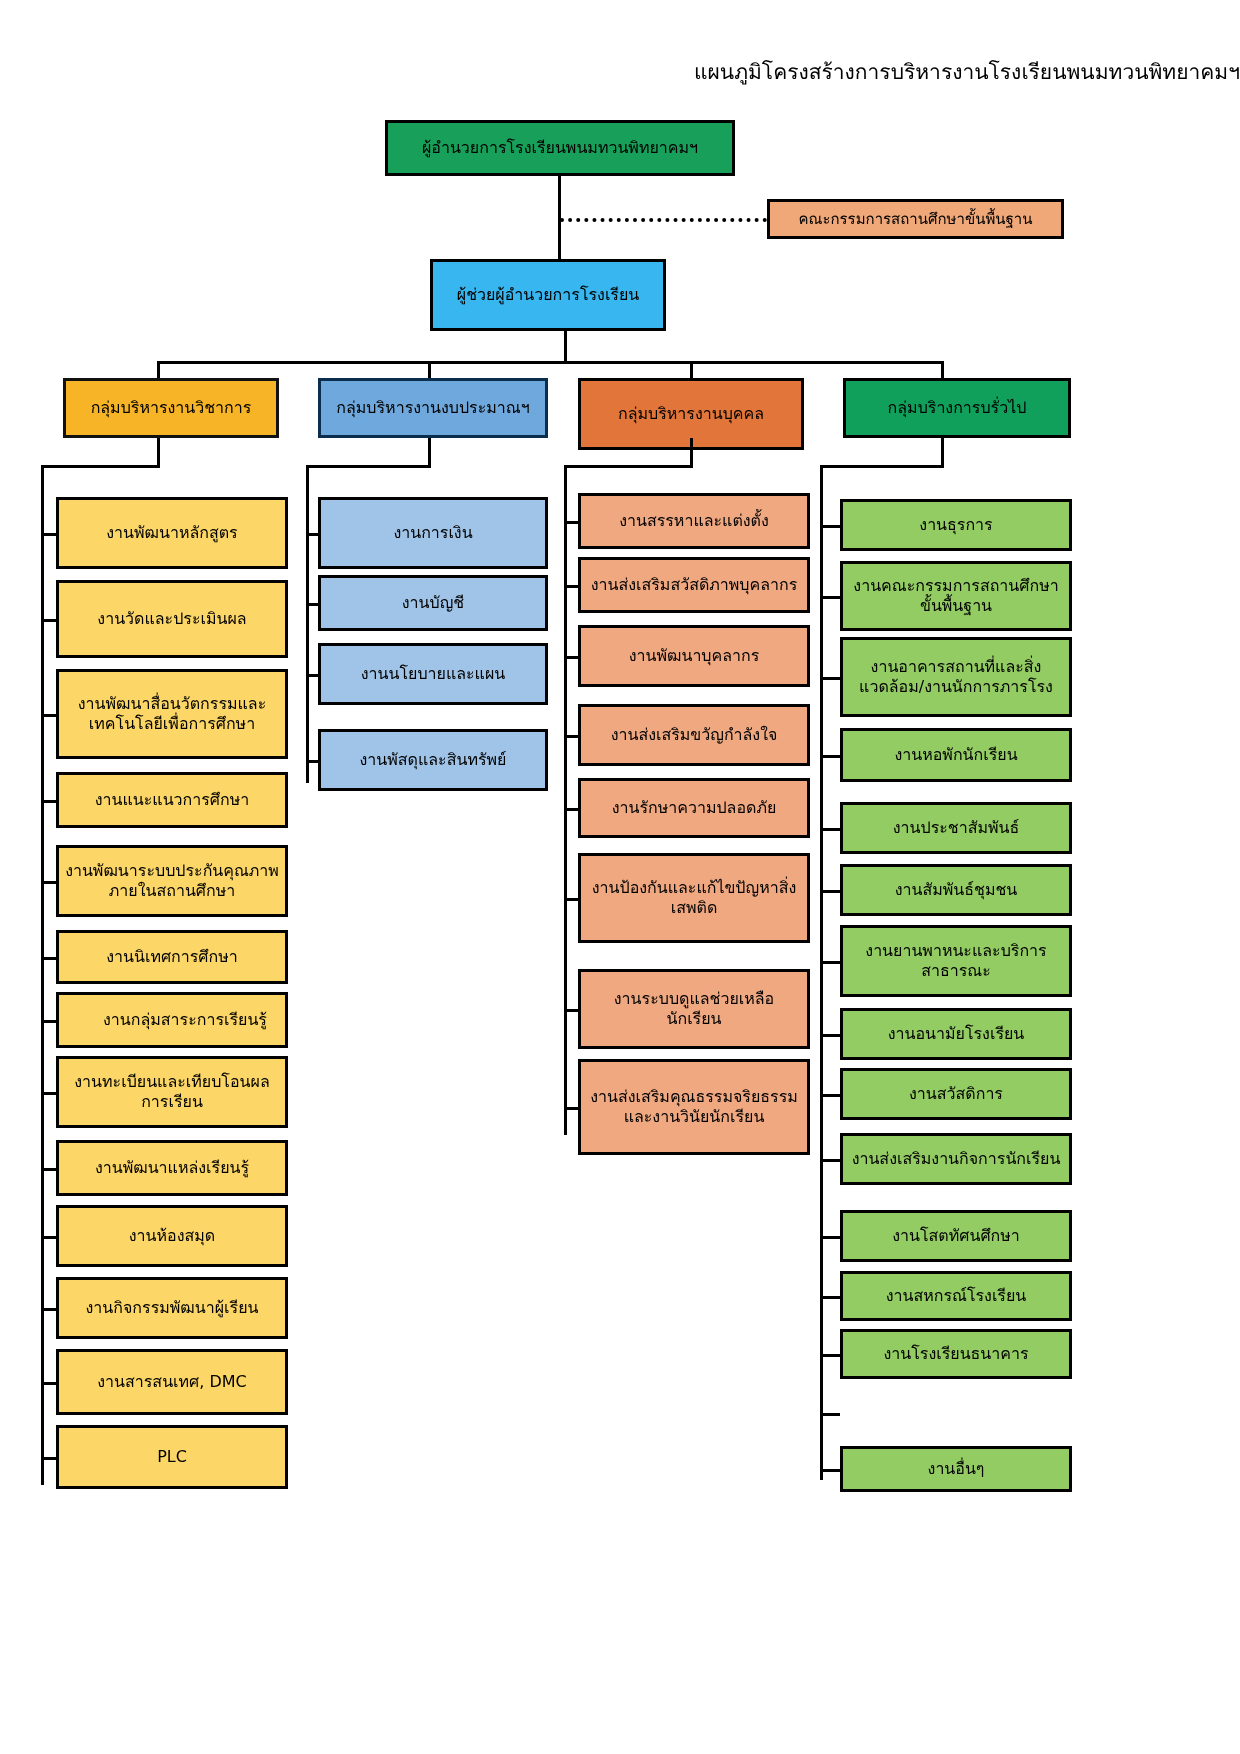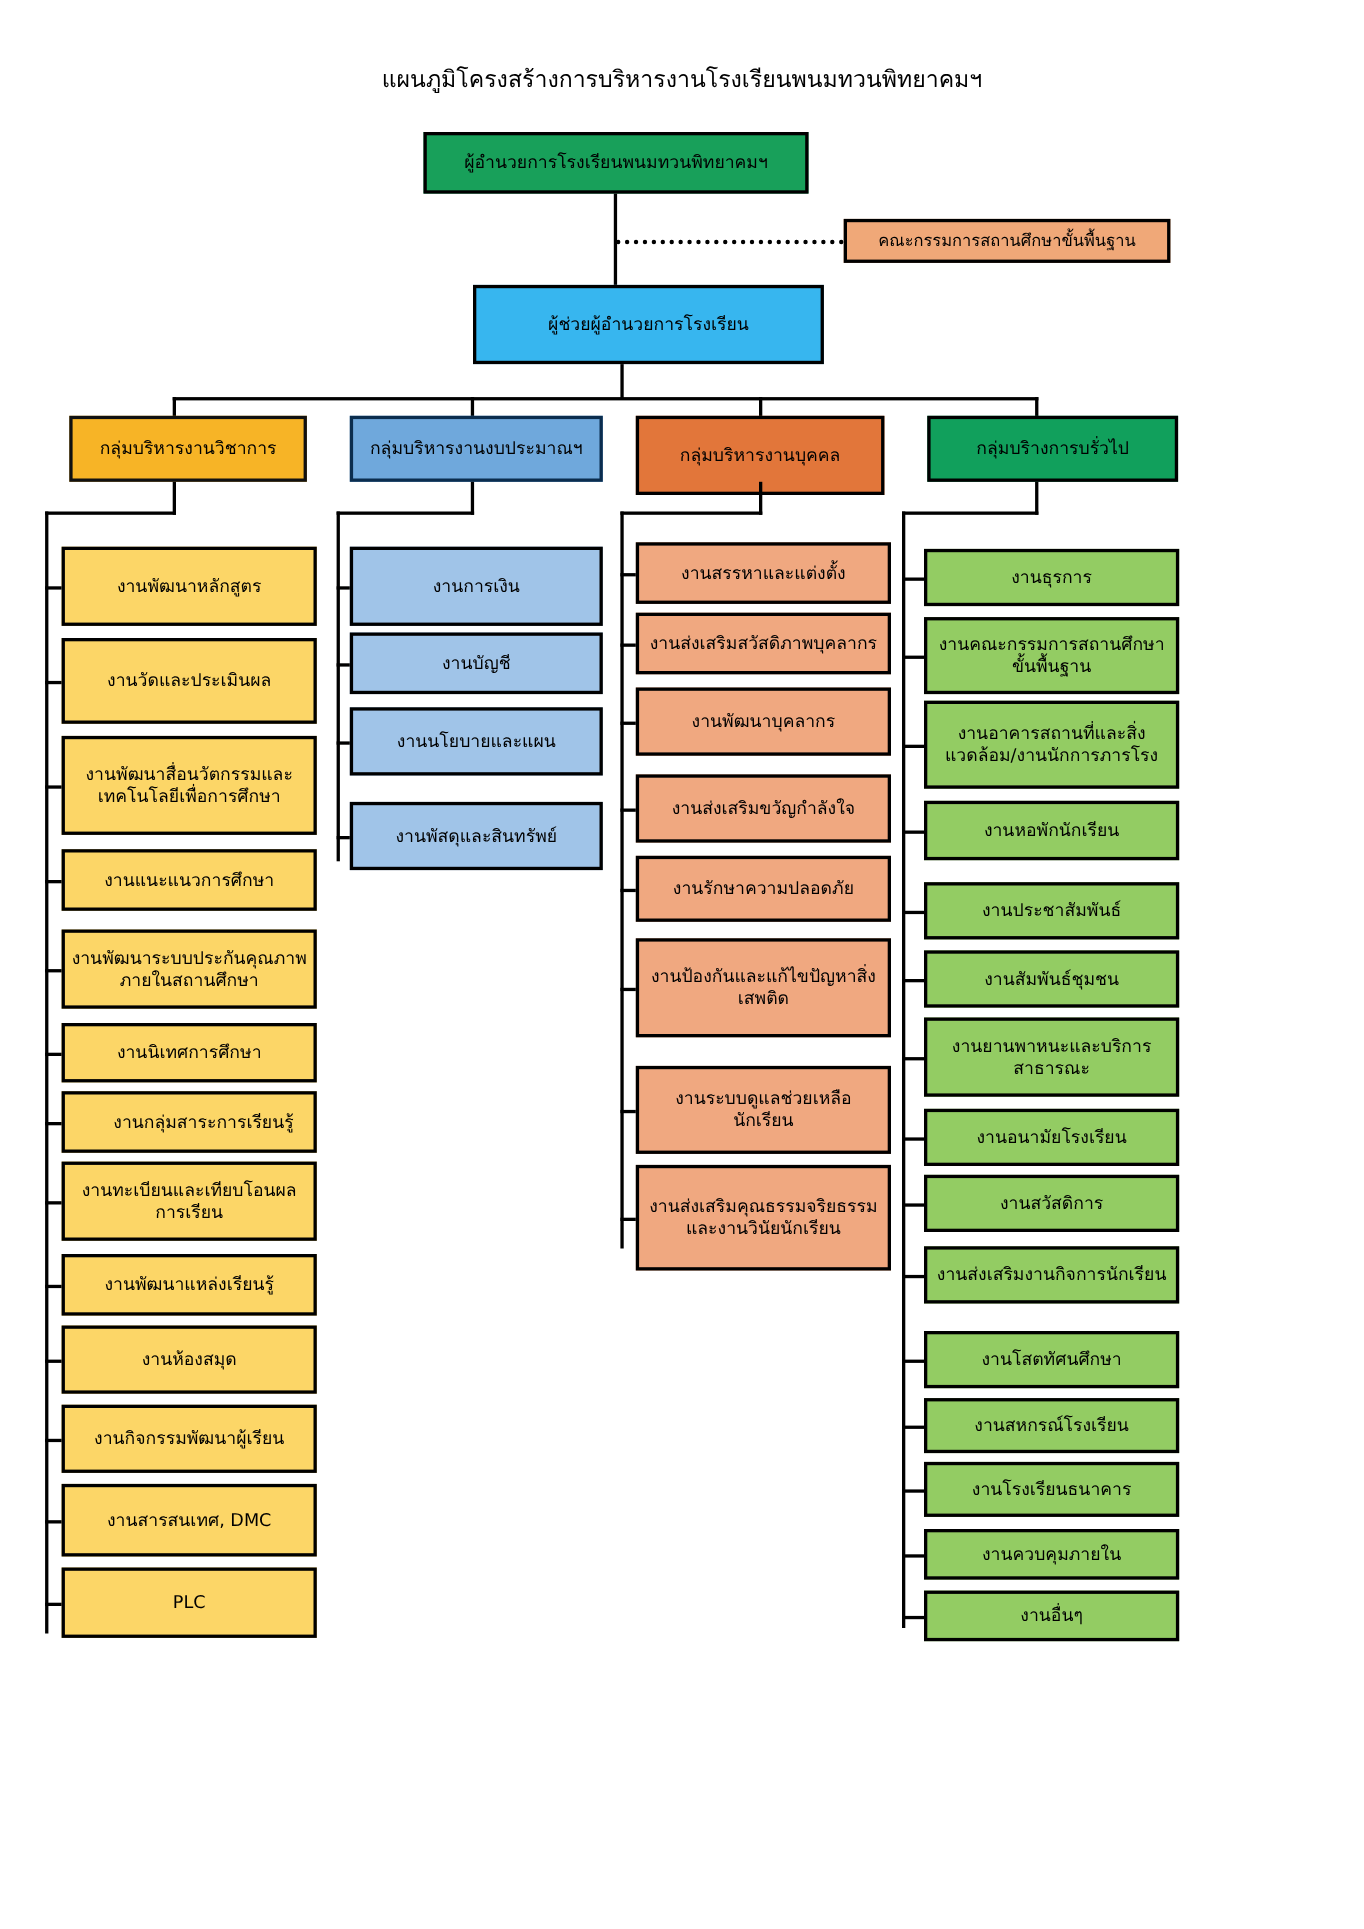--- a/index.html
+++ b/index.html
@@ -22,7 +22,7 @@
     left: 0;
     top: 55px;
     width: 1240px;
-    text-align: center;
+    text-align: right;
     font-size: 21px;
     color: #000;
   }

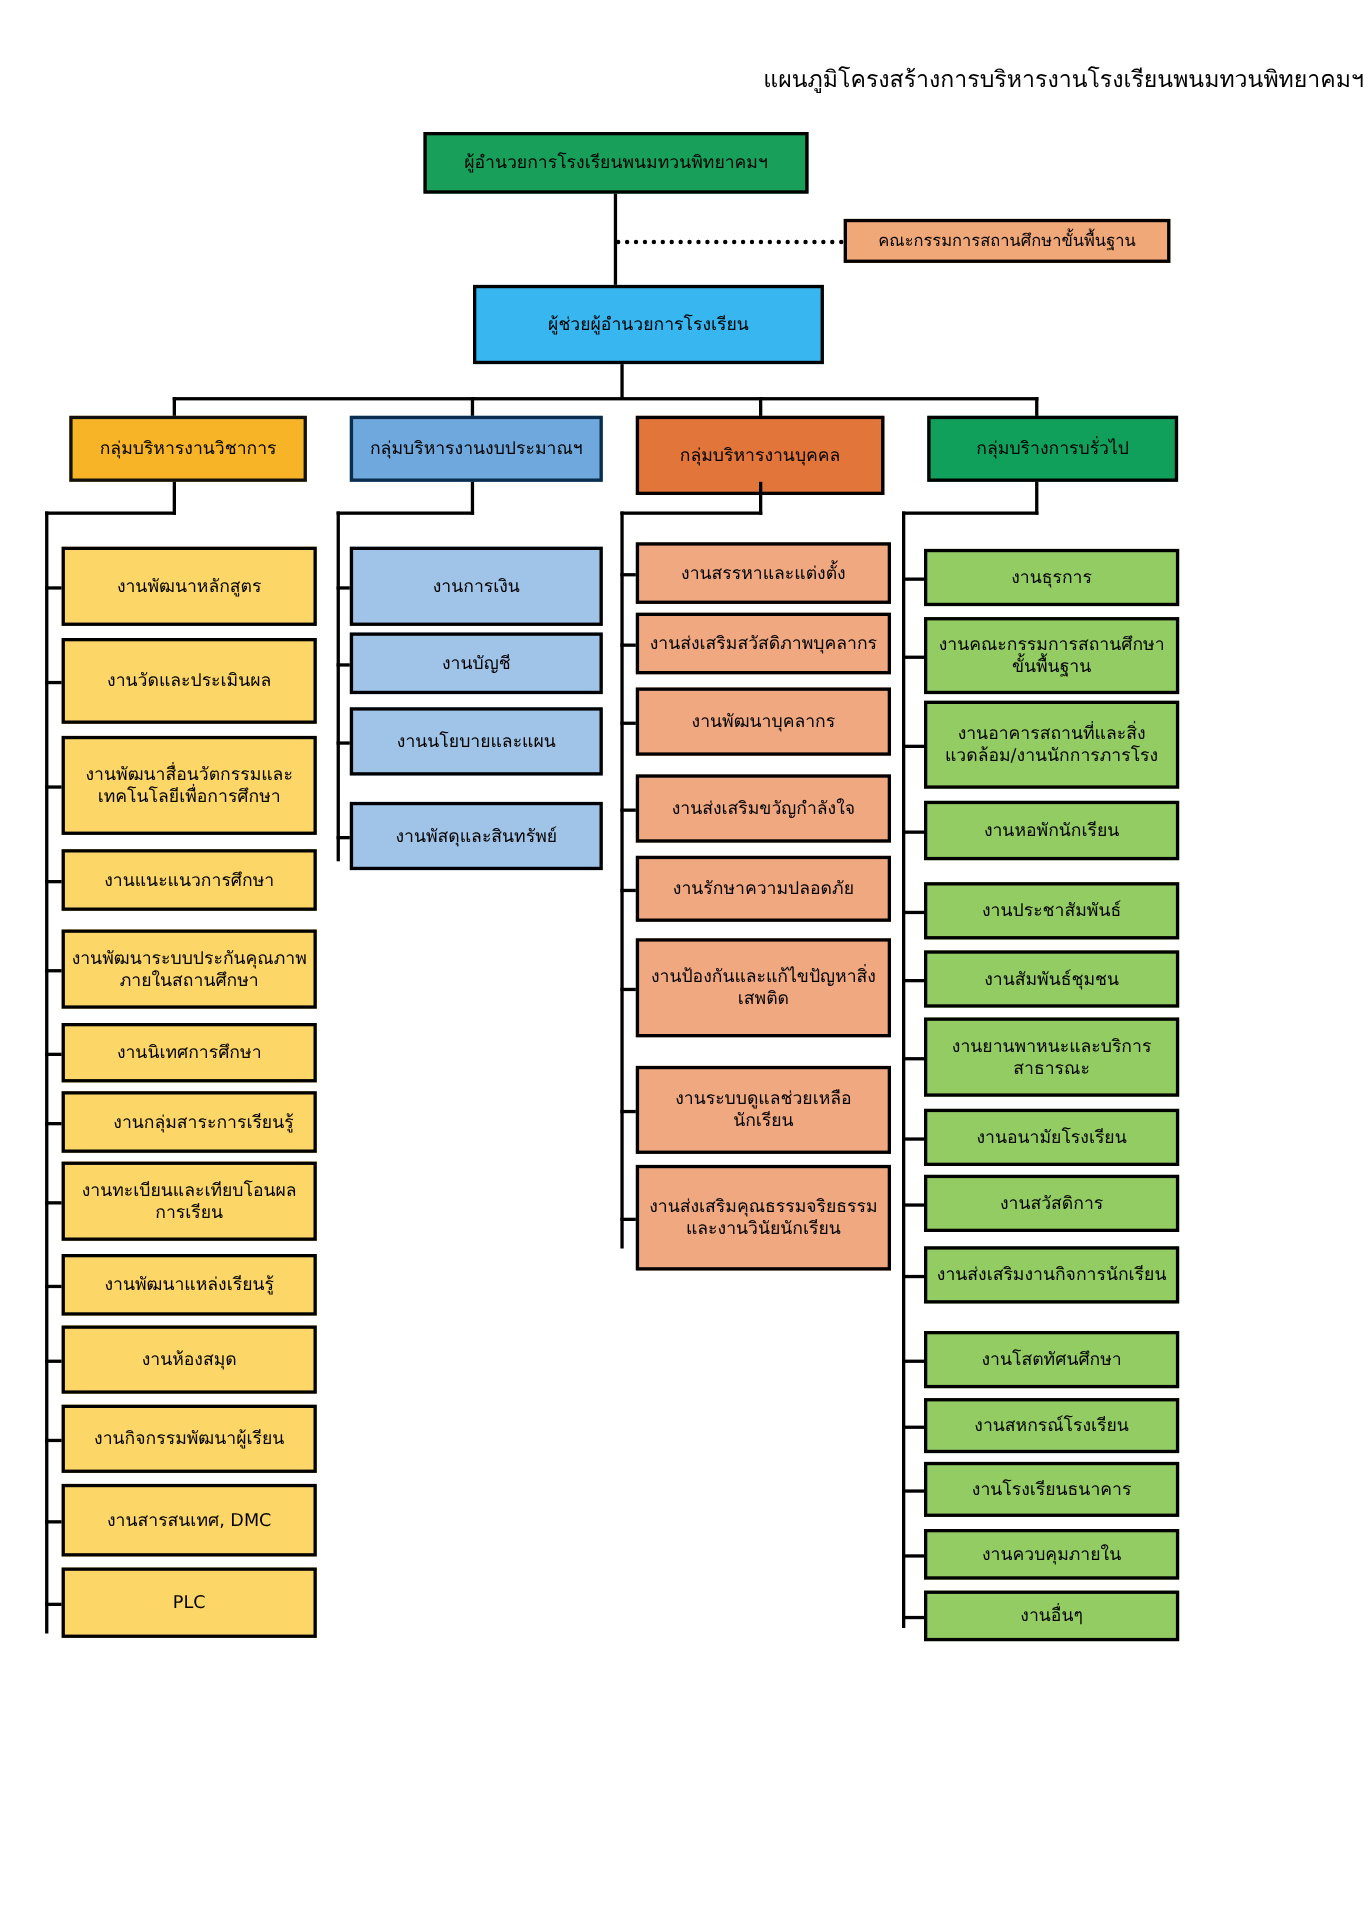--- a/index.html
+++ b/index.html
@@ -80,7 +80,7 @@
   <div class="vline line" style="left:558px; top:176px; width:3px; height:83px;"></div>
   <div class="dotted" style="left:560px; top:218px; width:207px;"></div>
 
-  <div class="box c-assist" style="left:430px; top:259px; width:319px; height:72px;">ผู้ช่วยผู้อำนวยการโรงเรียน</div>
+  <div class="box c-assist" style="left:430px; top:259px; width:236px; height:72px;">ผู้ช่วยผู้อำนวยการโรงเรียน</div>
 
   <div class="vline line" style="left:564px; top:331px; width:3px; height:32px;"></div>
   <div class="hline line" style="left:157px; top:361px; width:787px; height:3px;"></div>

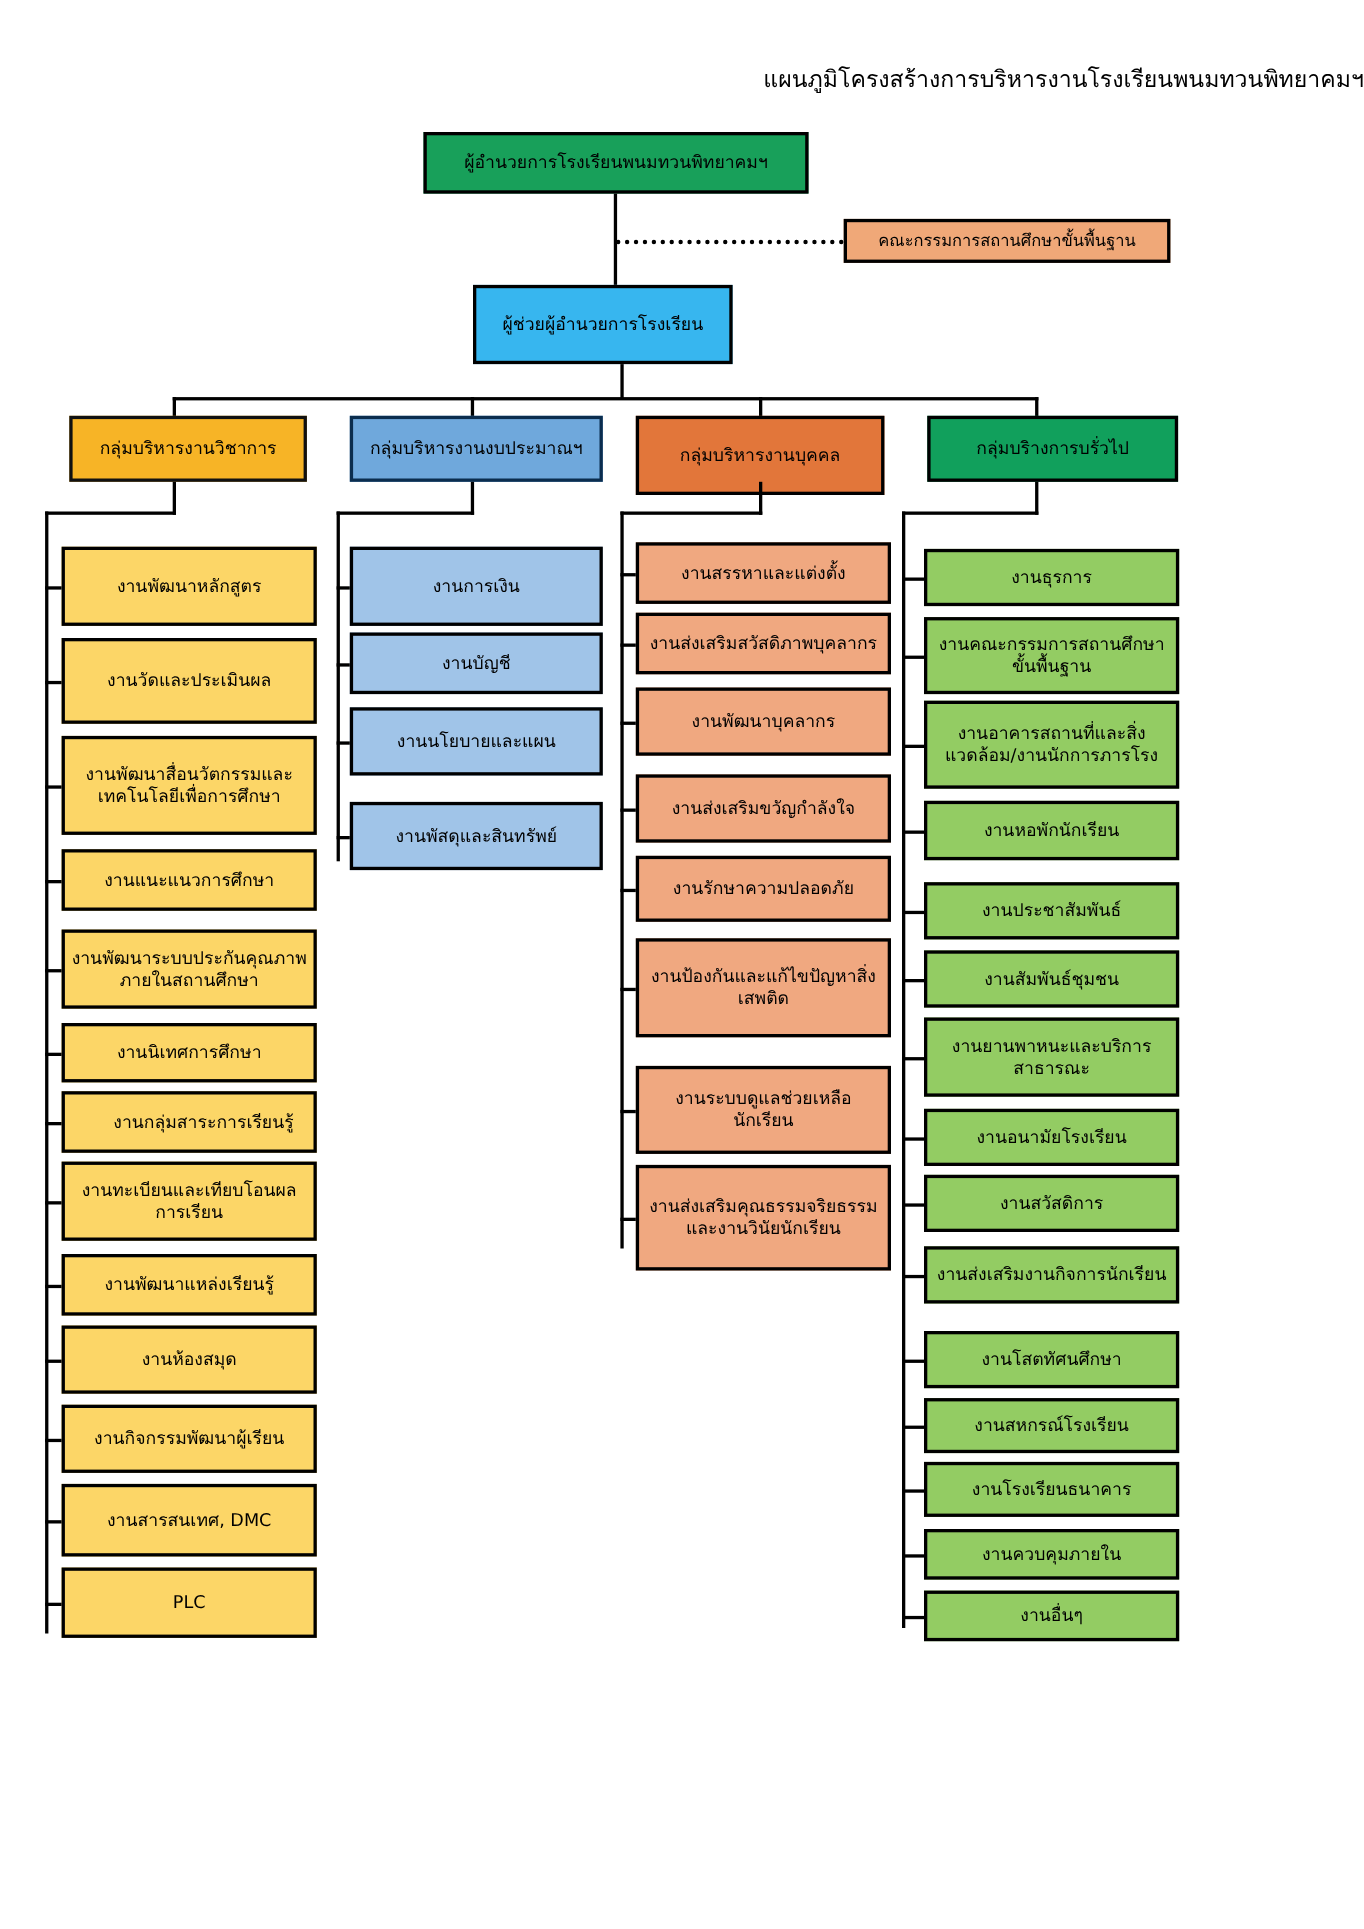--- a/index.html
+++ b/index.html
@@ -192,7 +192,6 @@
     <div class="hline line" style="left: 820px; top: 1296px; width: 20px; height: 3px;"></div>
     <div class="box c-general-item" style="left: 840px; top: 1329px; width: 232px; height: 50px;">งานโรงเรียนธนาคาร</div>
     <div class="hline line" style="left: 820px; top: 1354px; width: 20px; height: 3px;"></div>
-    <div class="box c-general-item" style="left: 840px; top: 1390px; width: 232px; height: 46px;">งานควบคุมภายใน</div>
     <div class="hline line" style="left: 820px; top: 1413px; width: 20px; height: 3px;"></div>
     <div class="box c-general-item" style="left: 840px; top: 1446px; width: 232px; height: 46px;">งานอื่นๆ</div>
     <div class="hline line" style="left: 820px; top: 1469px; width: 20px; height: 3px;"></div>

